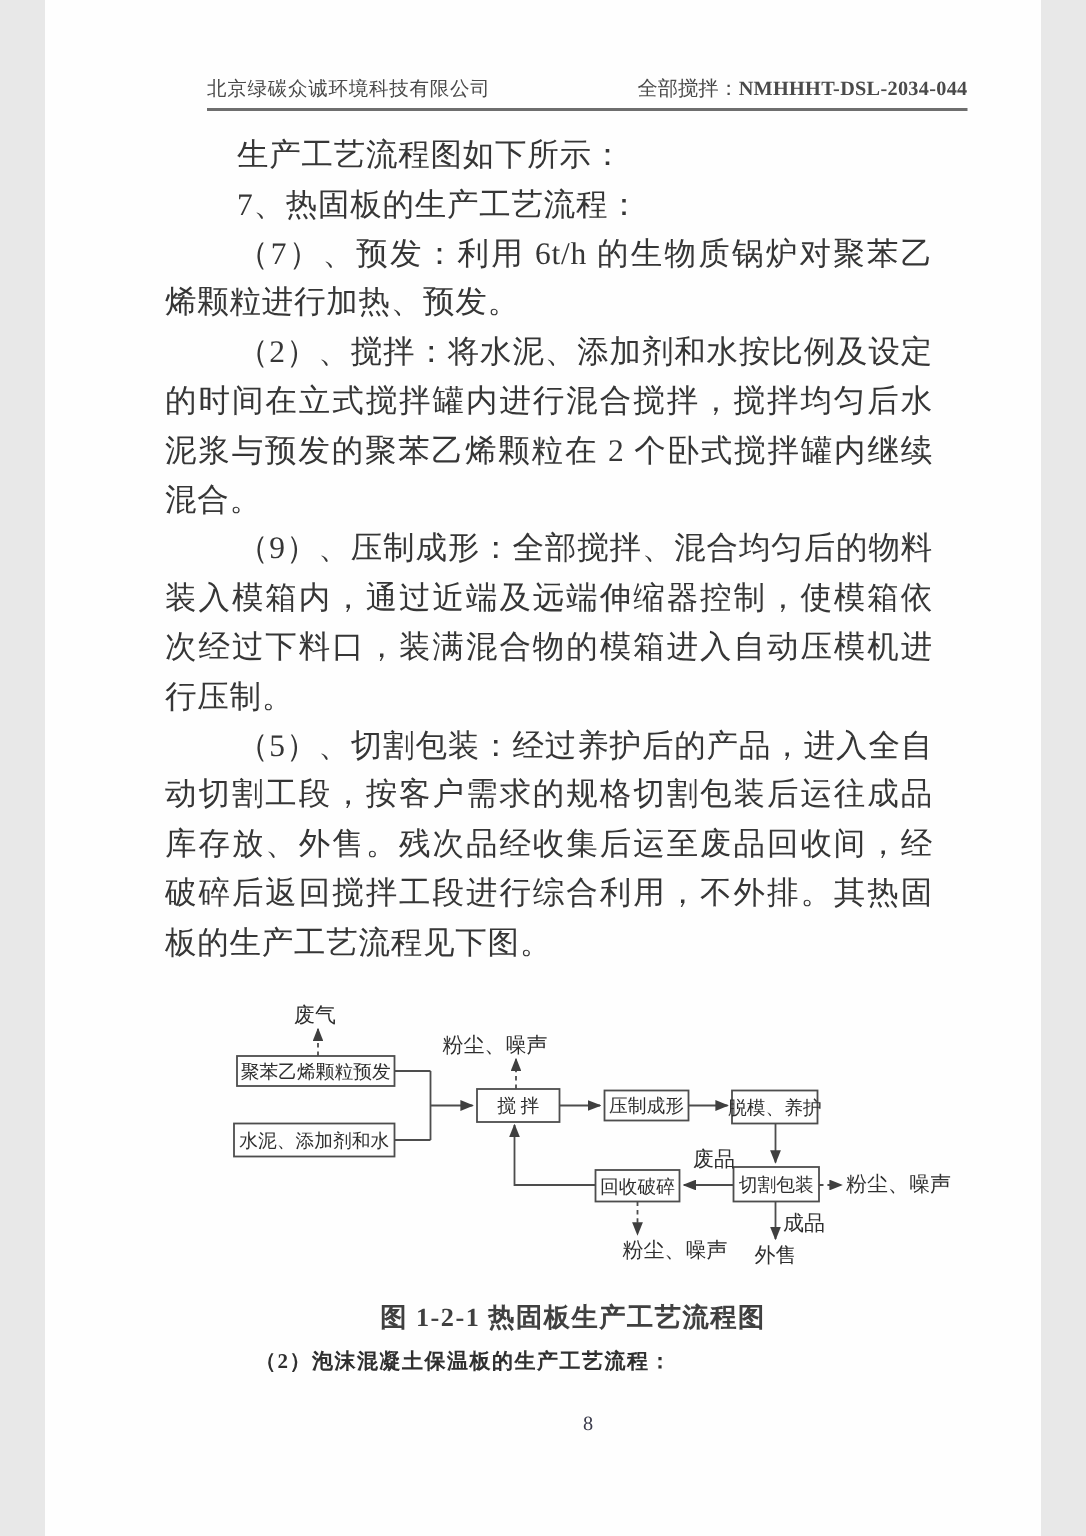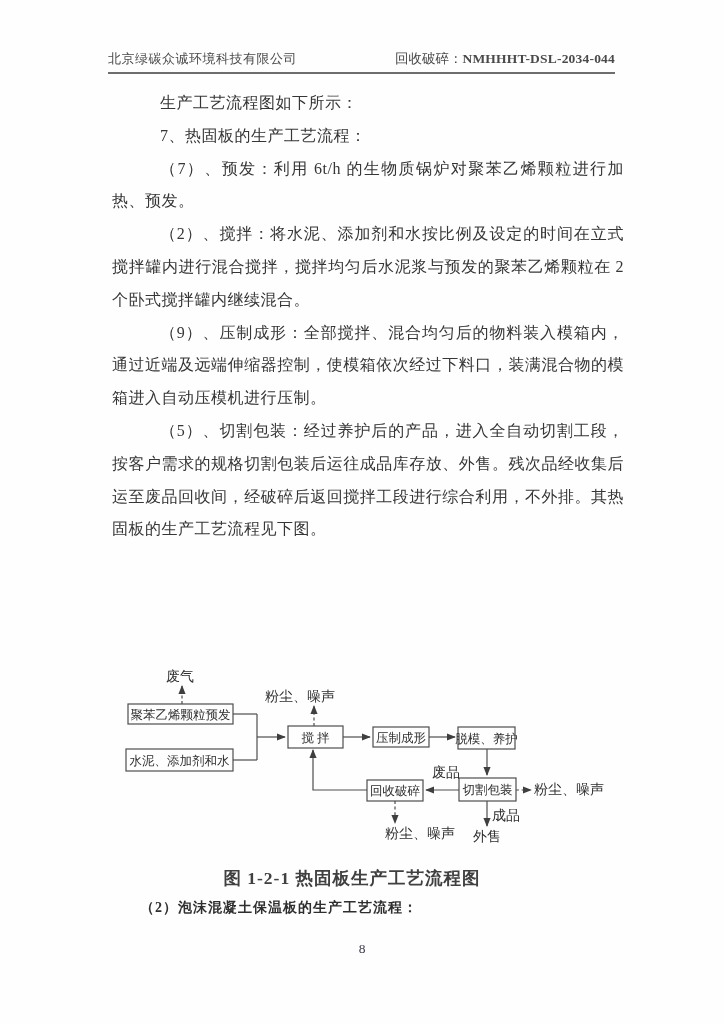--- a/index.html
+++ b/index.html
@@ -4,7 +4,7 @@
 <style>
   html,body{margin:0;padding:0;background:#e8e8e8;}
   .page{
-    position:relative;width:724px;height:1024px;margin:0 auto;
+    position:relative;width:664px;height:1024px;margin:0 auto;
     background:#fefefe;overflow:hidden;
     font-family:"Liberation Serif","DejaVu Serif",serif;
     color:#333;

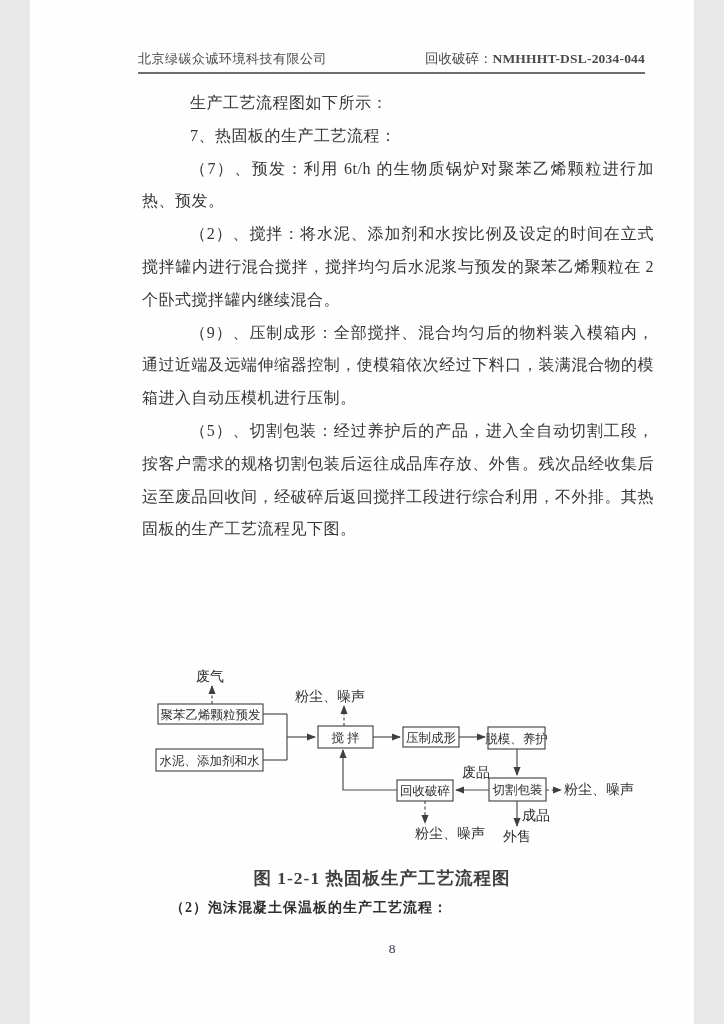--- a/index.html
+++ b/index.html
@@ -55,7 +55,7 @@
 
   <div class="header">
     <span class="company">北京绿碳众诚环境科技有限公司</span>
-    <span class="archive"><span>回收破碎：</span><span class="num">NMHHHT-DSL-2034-044</span></span>
+    <span class="archive"><span>全部搅拌：</span><span class="num">NMHHHT-DSL-2034-044</span></span>
   </div>
 
   <div class="content">

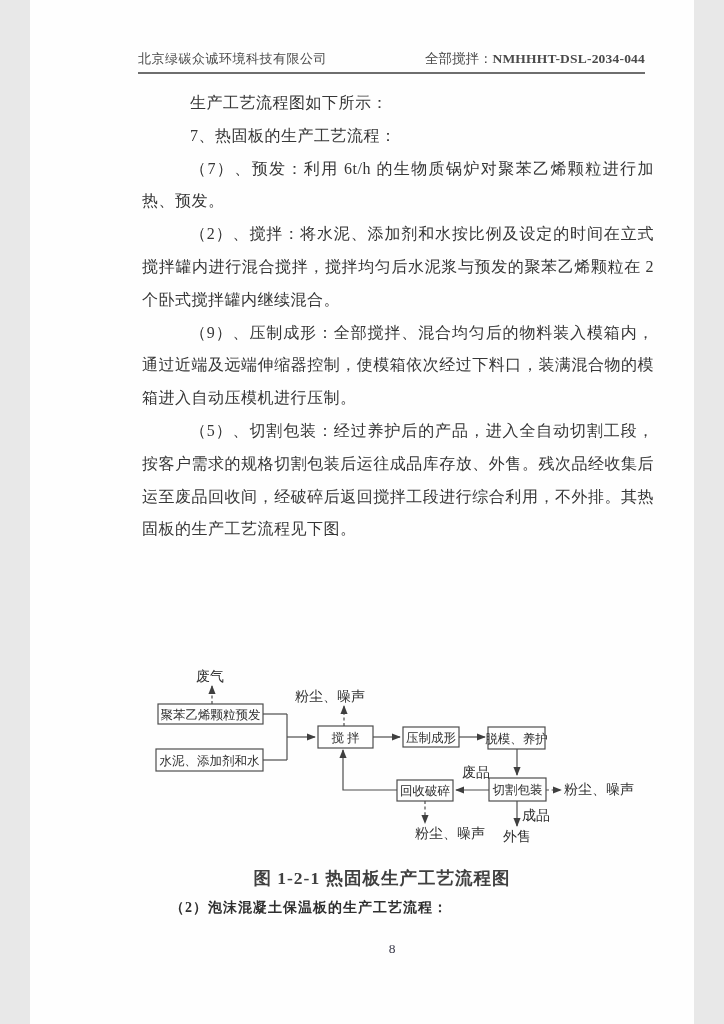--- a/index.html
+++ b/index.html
@@ -21,8 +21,8 @@
   .header .archive .num{font-weight:600;letter-spacing:0.2px;}
   
   .content{
-    position:absolute;left:112px;top:87px;width:512px;
-    font-size:16px;line-height:32.8px;color:#363636;
+    position:absolute;left:80px;top:87px;width:512px;
+    font-size:21px;line-height:32.8px;color:#363636;
     text-align:justify;text-justify:inter-ideograph;
   }
   .content p{margin:0;text-indent:48px;letter-spacing:0.5px;}

